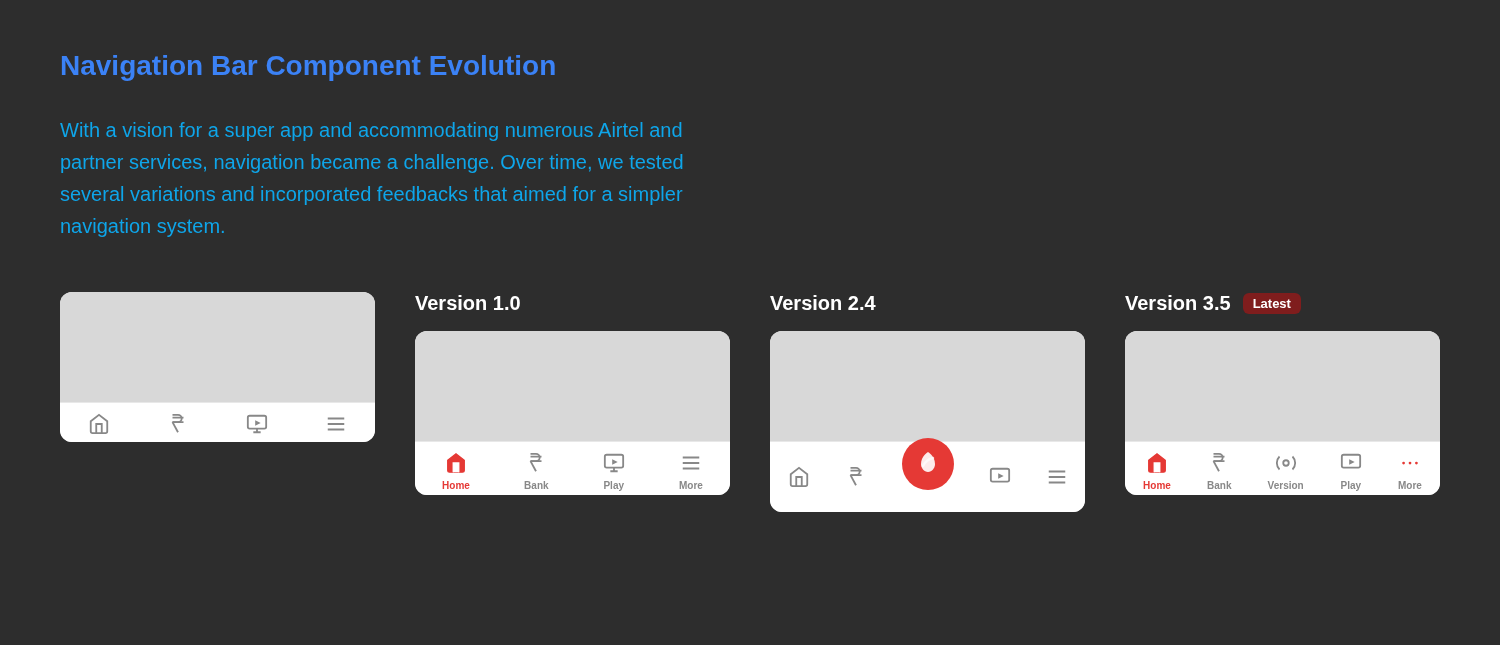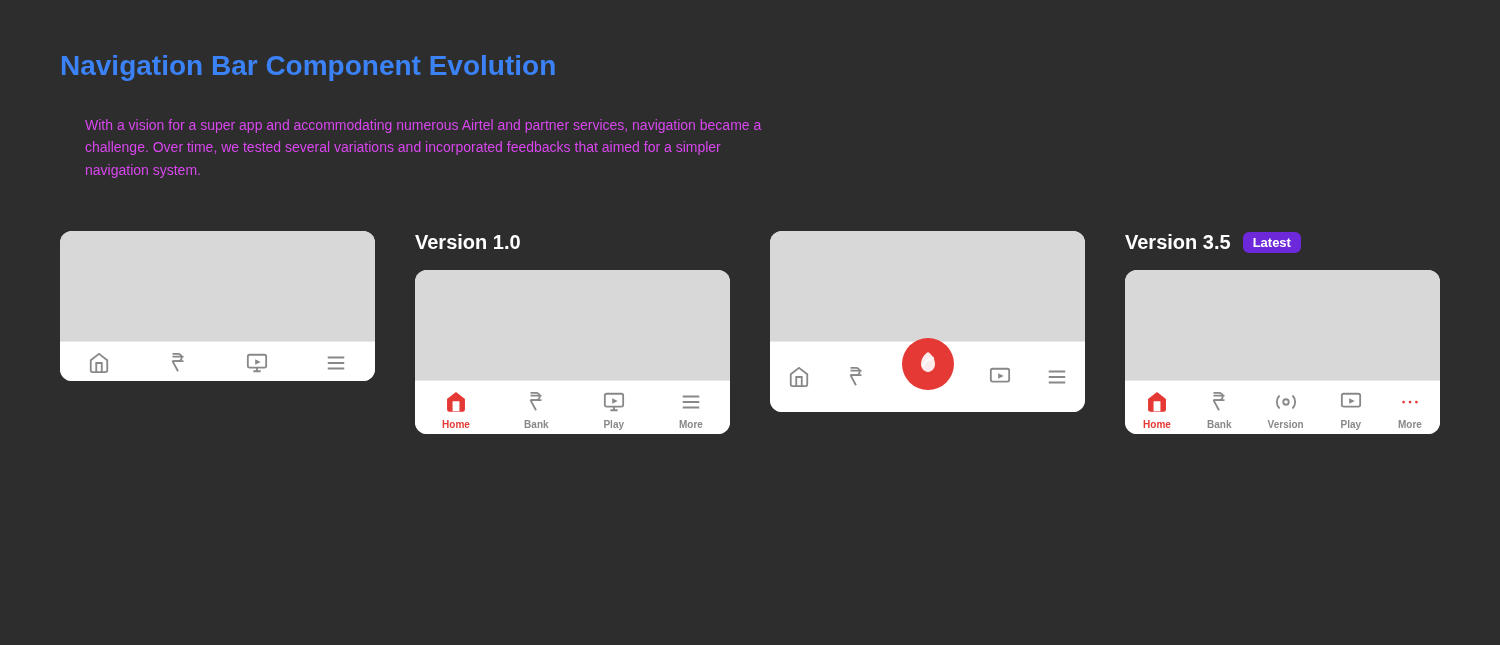--- a/index.html
+++ b/index.html
@@ -23,12 +23,11 @@
       margin-bottom: 32px;
     }
     .page-description {
-      font-size: 14px;
+      font-size: 20px;
       line-height: 1.6;
-      color: #d946ef;
+      color: #0ea5e9;
       max-width: 680px;
       margin-bottom: 50px;
-      margin-left: 25px;
     }
     .versions-row {
       display: flex;

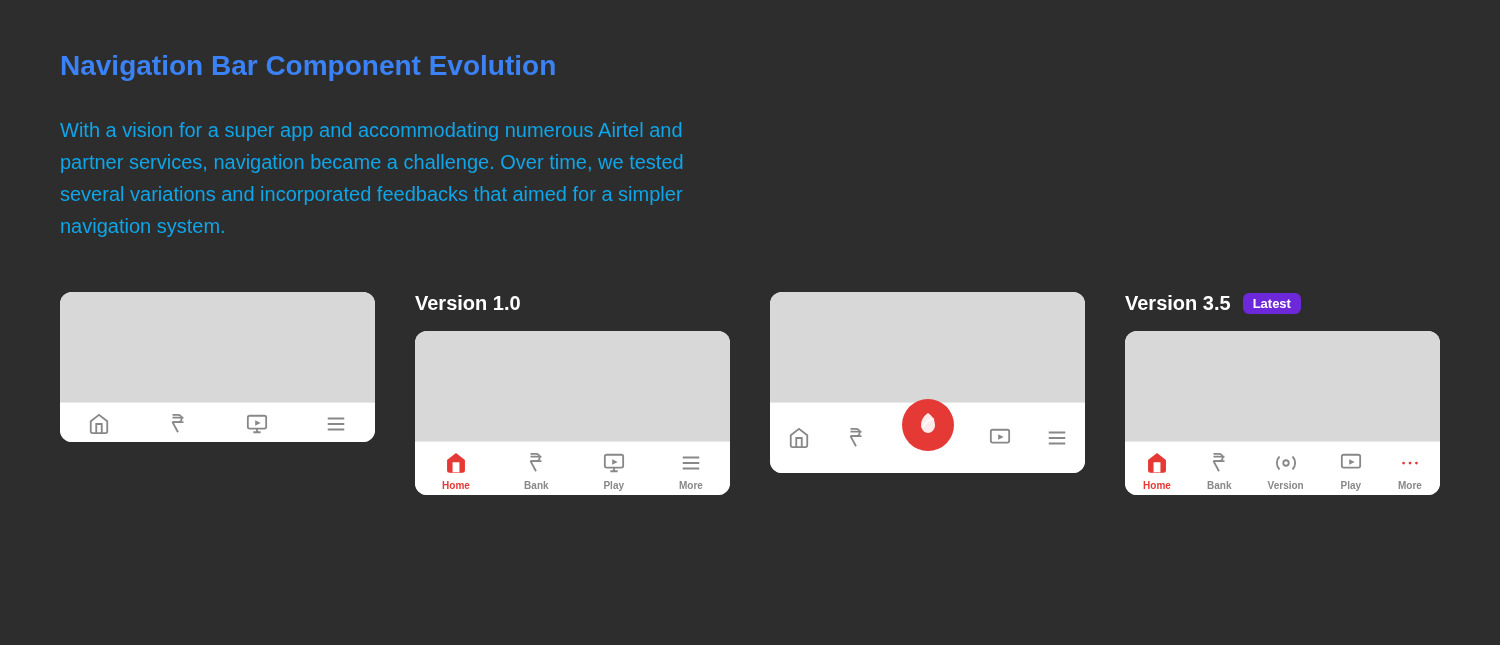--- a/index.html
+++ b/index.html
@@ -238,6 +238,9 @@
     </div>
 
     <div class="version-block">
+      <div class="version-header">
+        <span class="version-label">Version 2.4</span>
+      </div>
       <div class="phone-mockup">
         <div class="phone-screen"></div>
         <div class="nav-bar-v24">

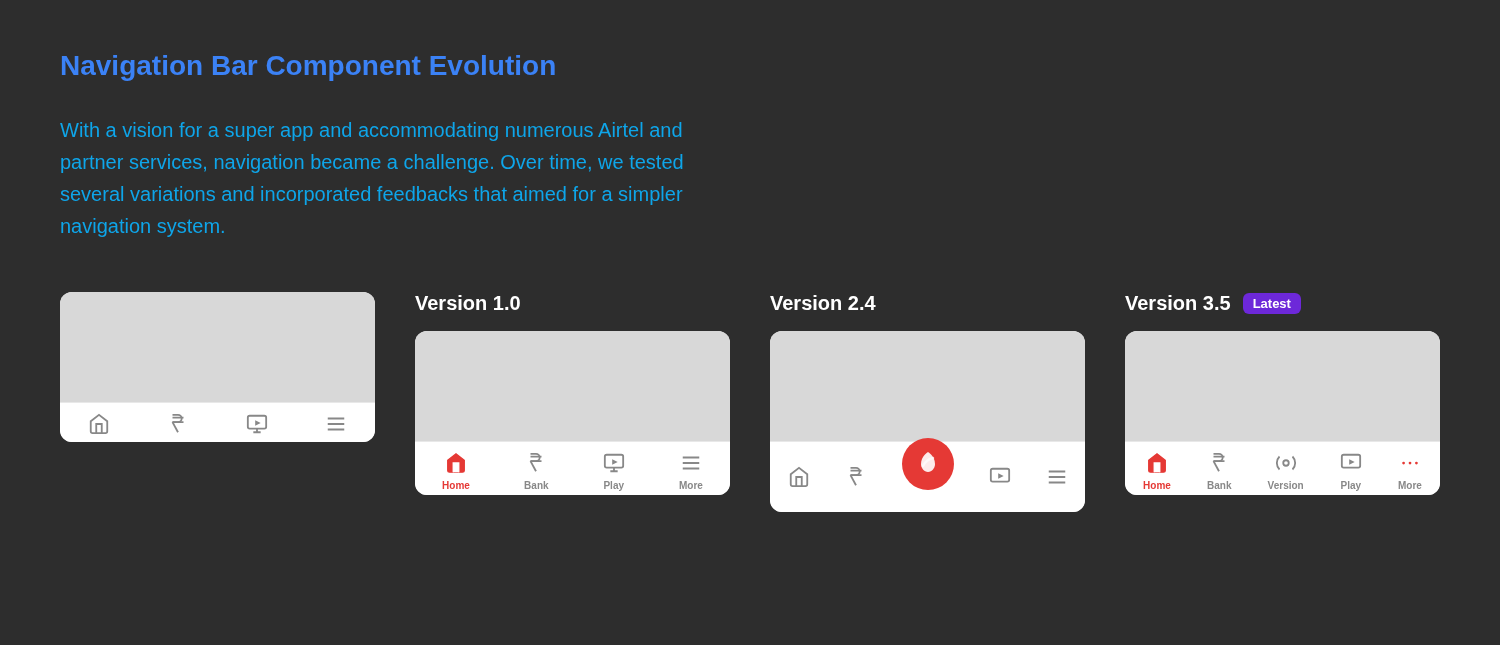--- a/index.html
+++ b/index.html
@@ -49,7 +49,7 @@
       color: #ffffff;
     }
     .latest-badge {
-      background-color: #6d28d9;
+      background-color: #7f1d1d;
       color: #ffffff;
       font-size: 13px;
       font-weight: 600;

